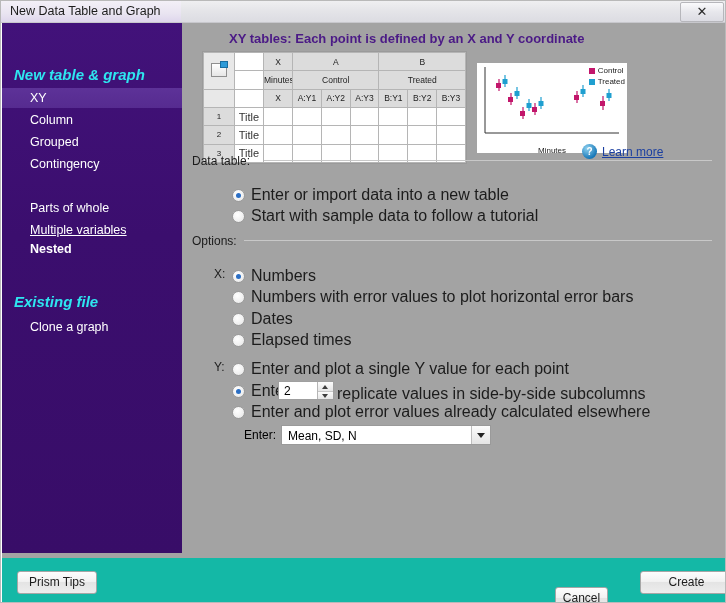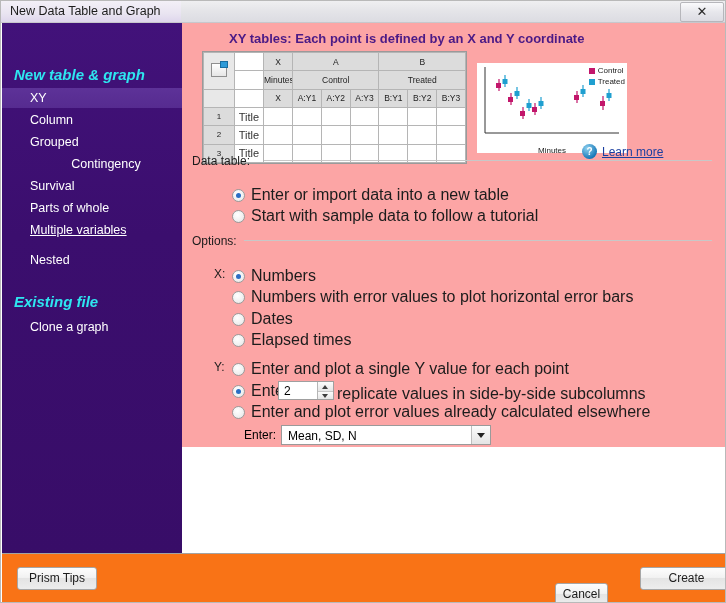--- a/index.html
+++ b/index.html
@@ -110,8 +110,8 @@
     position: absolute;
     left: 181px; top: 22px;
     width: 544px;
-    height: 424px;
-    background: #fca5a5;
+    height: 530px;
+    background: #a3a3a3;
   }
   .panel-title {
     position: absolute;

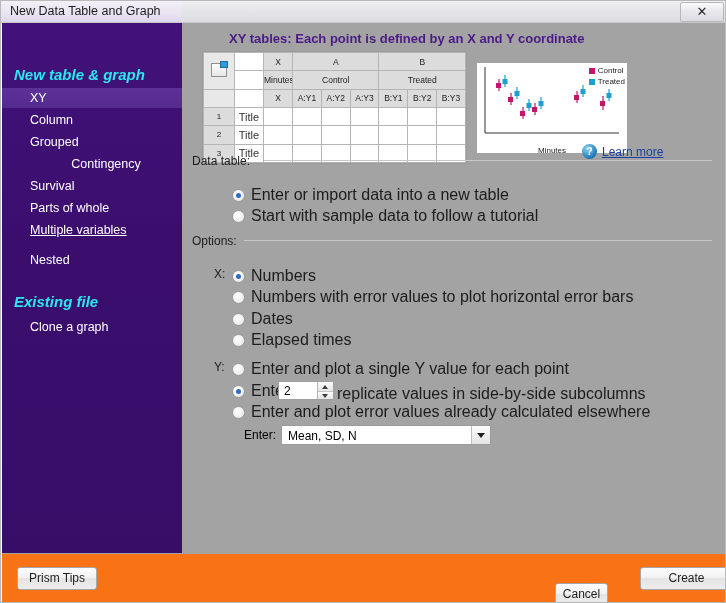--- a/index.html
+++ b/index.html
@@ -412,7 +412,7 @@
     <div class="nav-item" style="top:109px;">
       <span>Grouped</span>
     </div>
-    <div class="nav-item" style="top:131px;text-align:center;">
+    <div class="nav-item" style="top:131px;">
       <span>Contingency</span>
     </div>
     <div class="nav-item" style="top:153px;">

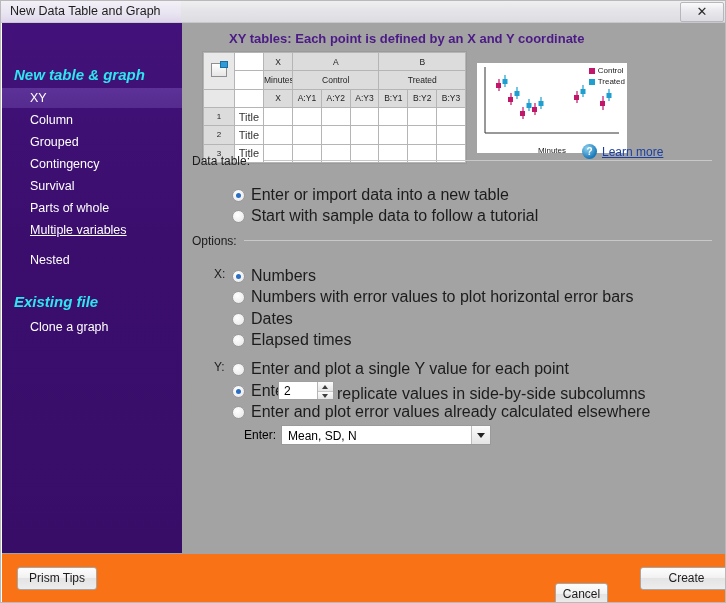--- a/index.html
+++ b/index.html
@@ -414,9 +414,6 @@
     </div>
     <div class="nav-item" style="top:131px;">
       <span>Contingency</span>
-    </div>
-    <div class="nav-item" style="top:153px;">
-      <span>Survival</span>
     </div>
     <div class="nav-item" style="top:175px;">
       <span>Parts of whole</span>

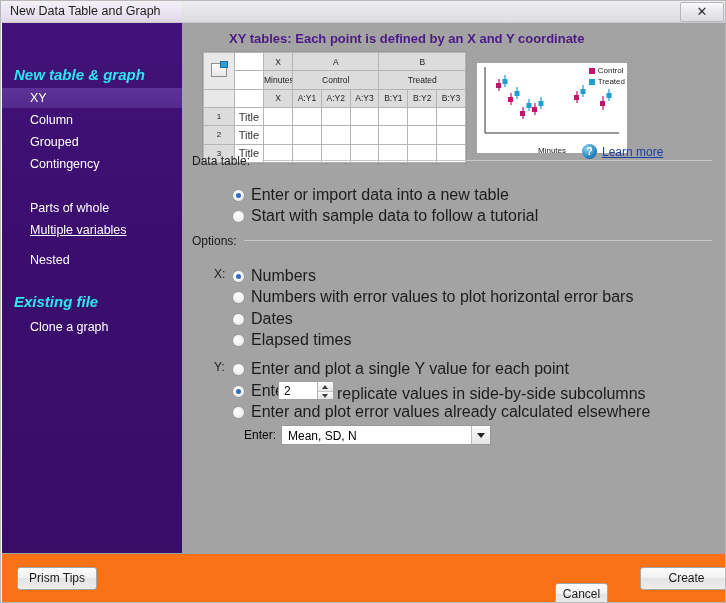--- a/index.html
+++ b/index.html
@@ -421,7 +421,7 @@
     <div class="nav-item underline" style="top:197px;">
       <span>Multiple variables</span>
     </div>
-    <div class="nav-item" style="top:227px;">
+    <div class="nav-item" style="top:216px;font-weight:bold;">
       <span>Nested</span>
     </div>
 

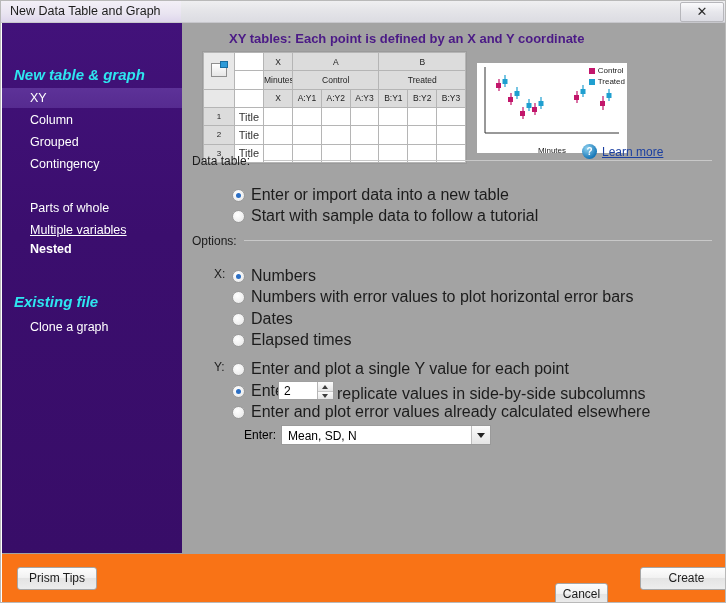--- a/index.html
+++ b/index.html
@@ -366,8 +366,8 @@
     left: 1px; top: 552px;
     width: 723px;
     height: 49px;
-    background: #f97316;
-    border-top: 1px solid #a3a3a3;
+    background: #14b8a6;
+    border-top: 5px solid #a3a3a3;
     box-sizing: border-box;
     padding-left: 47px;
   }

